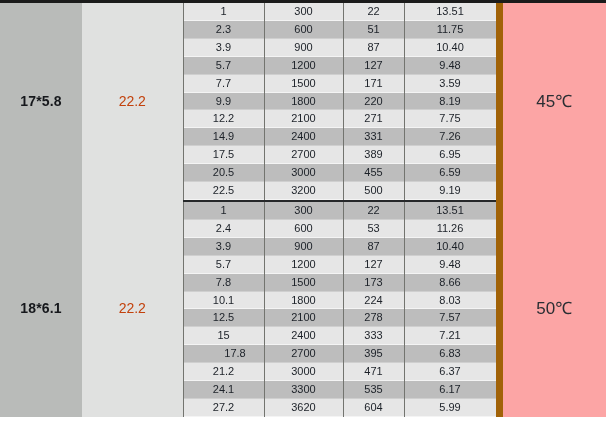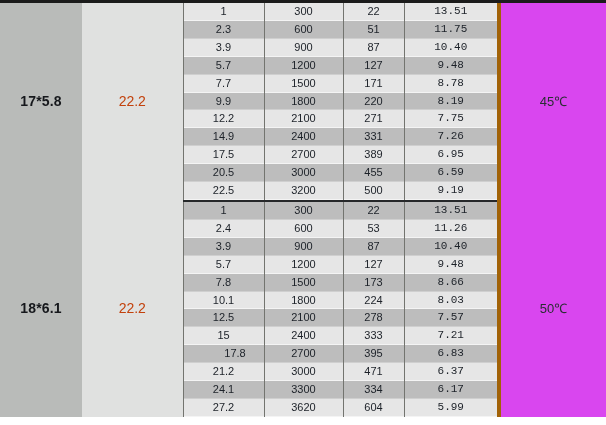--- a/index.html
+++ b/index.html
@@ -72,7 +72,7 @@
     border-right: 1px solid #73746f;
     font-size: 11px;
   }
-  td.data.last { border-right: 4px solid #a16207; font-family: Liberation Mono, monospace; }
+  td.data.last { border-right: 7px solid #a16207; }
   tr.light td.data { background: #e6e6e6; }
   tr.dark  td.data { background: #bdbdbd; }
   tr.light td.data { box-shadow: inset 0 -1px 0 #f4f4f4; }

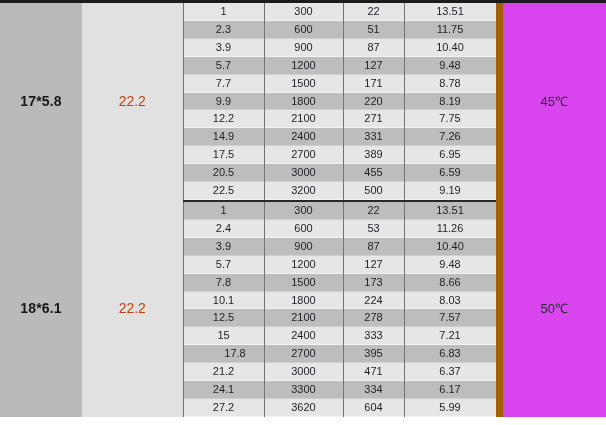--- a/index.html
+++ b/index.html
@@ -129,7 +129,7 @@
           <td class="data" style="border-left: 1px solid rgb(115, 116, 111);">7.7</td>
           <td class="data">1500</td>
           <td class="data">171</td>
-          <td class="data last">8.78</td>
+          <td class="data last">3.59</td>
         </tr>
         <tr class="dark">
           <td class="data" style="border-left: 1px solid rgb(115, 116, 111);">9.9</td>

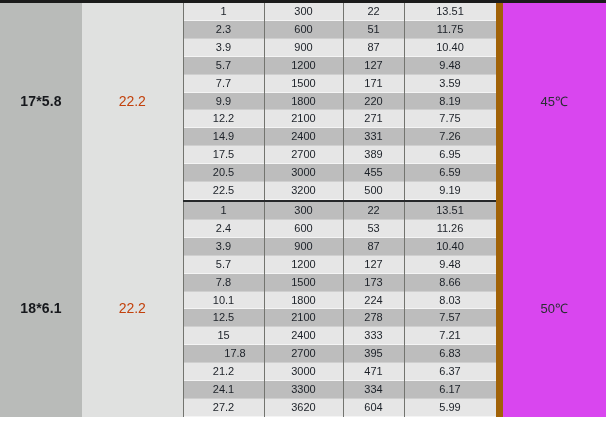--- a/index.html
+++ b/index.html
@@ -61,8 +61,8 @@
     border-right: 1px solid #6f7170;
   }
   td.temp-cell {
-    background: #d946ef;
-    font-size: 13px;
+    background: #fca5a5;
+    font-size: 17px;
     color: #2a2e33;
     border-left: 1px solid #6f7170;
   }

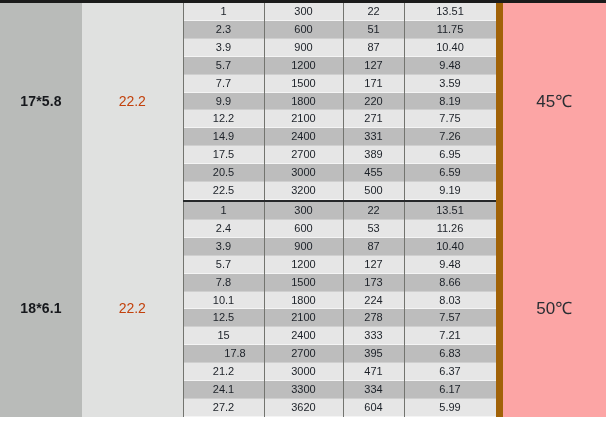--- a/index.html
+++ b/index.html
@@ -233,7 +233,7 @@
         <tr class="dark">
           <td class="data" style="border-left: 1px solid rgb(115, 116, 111);">24.1</td>
           <td class="data">3300</td>
-          <td class="data">334</td>
+          <td class="data">535</td>
           <td class="data last">6.17</td>
         </tr>
         <tr class="light">

